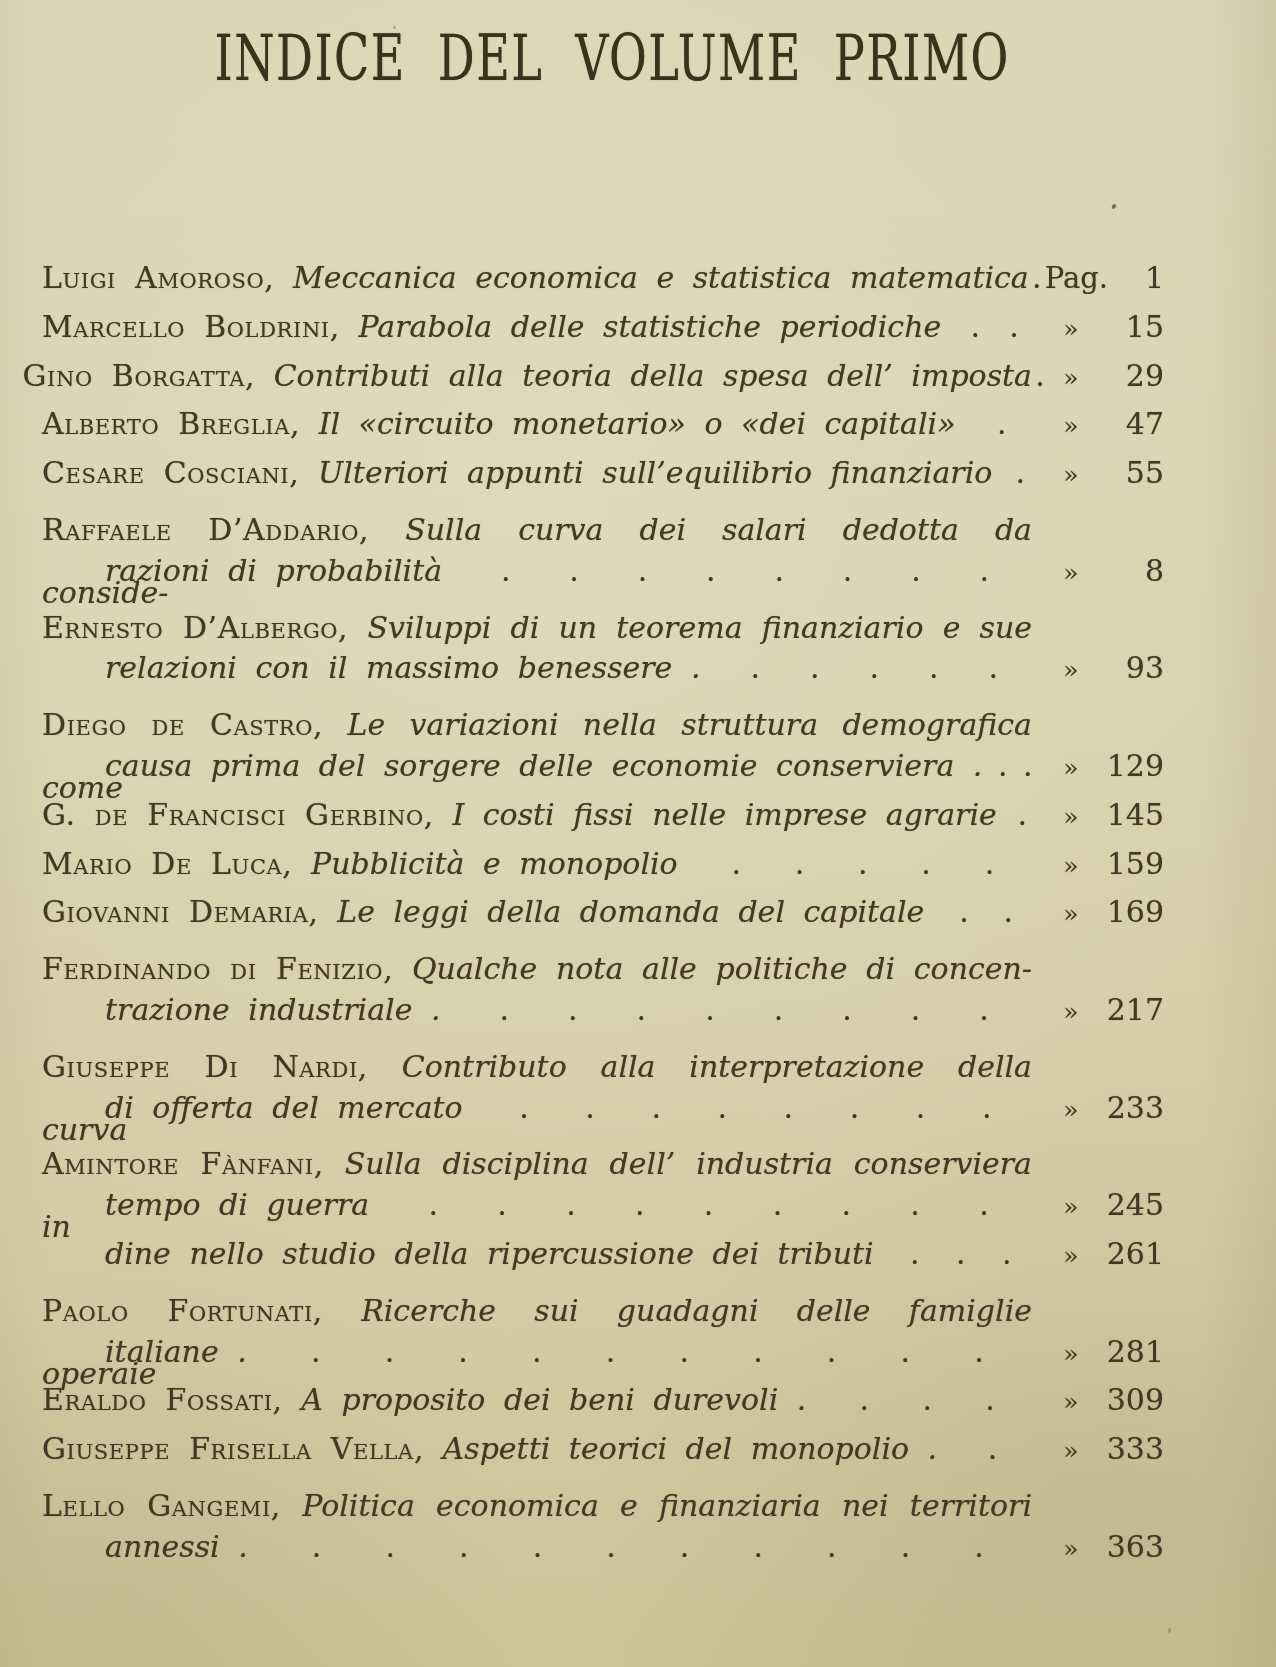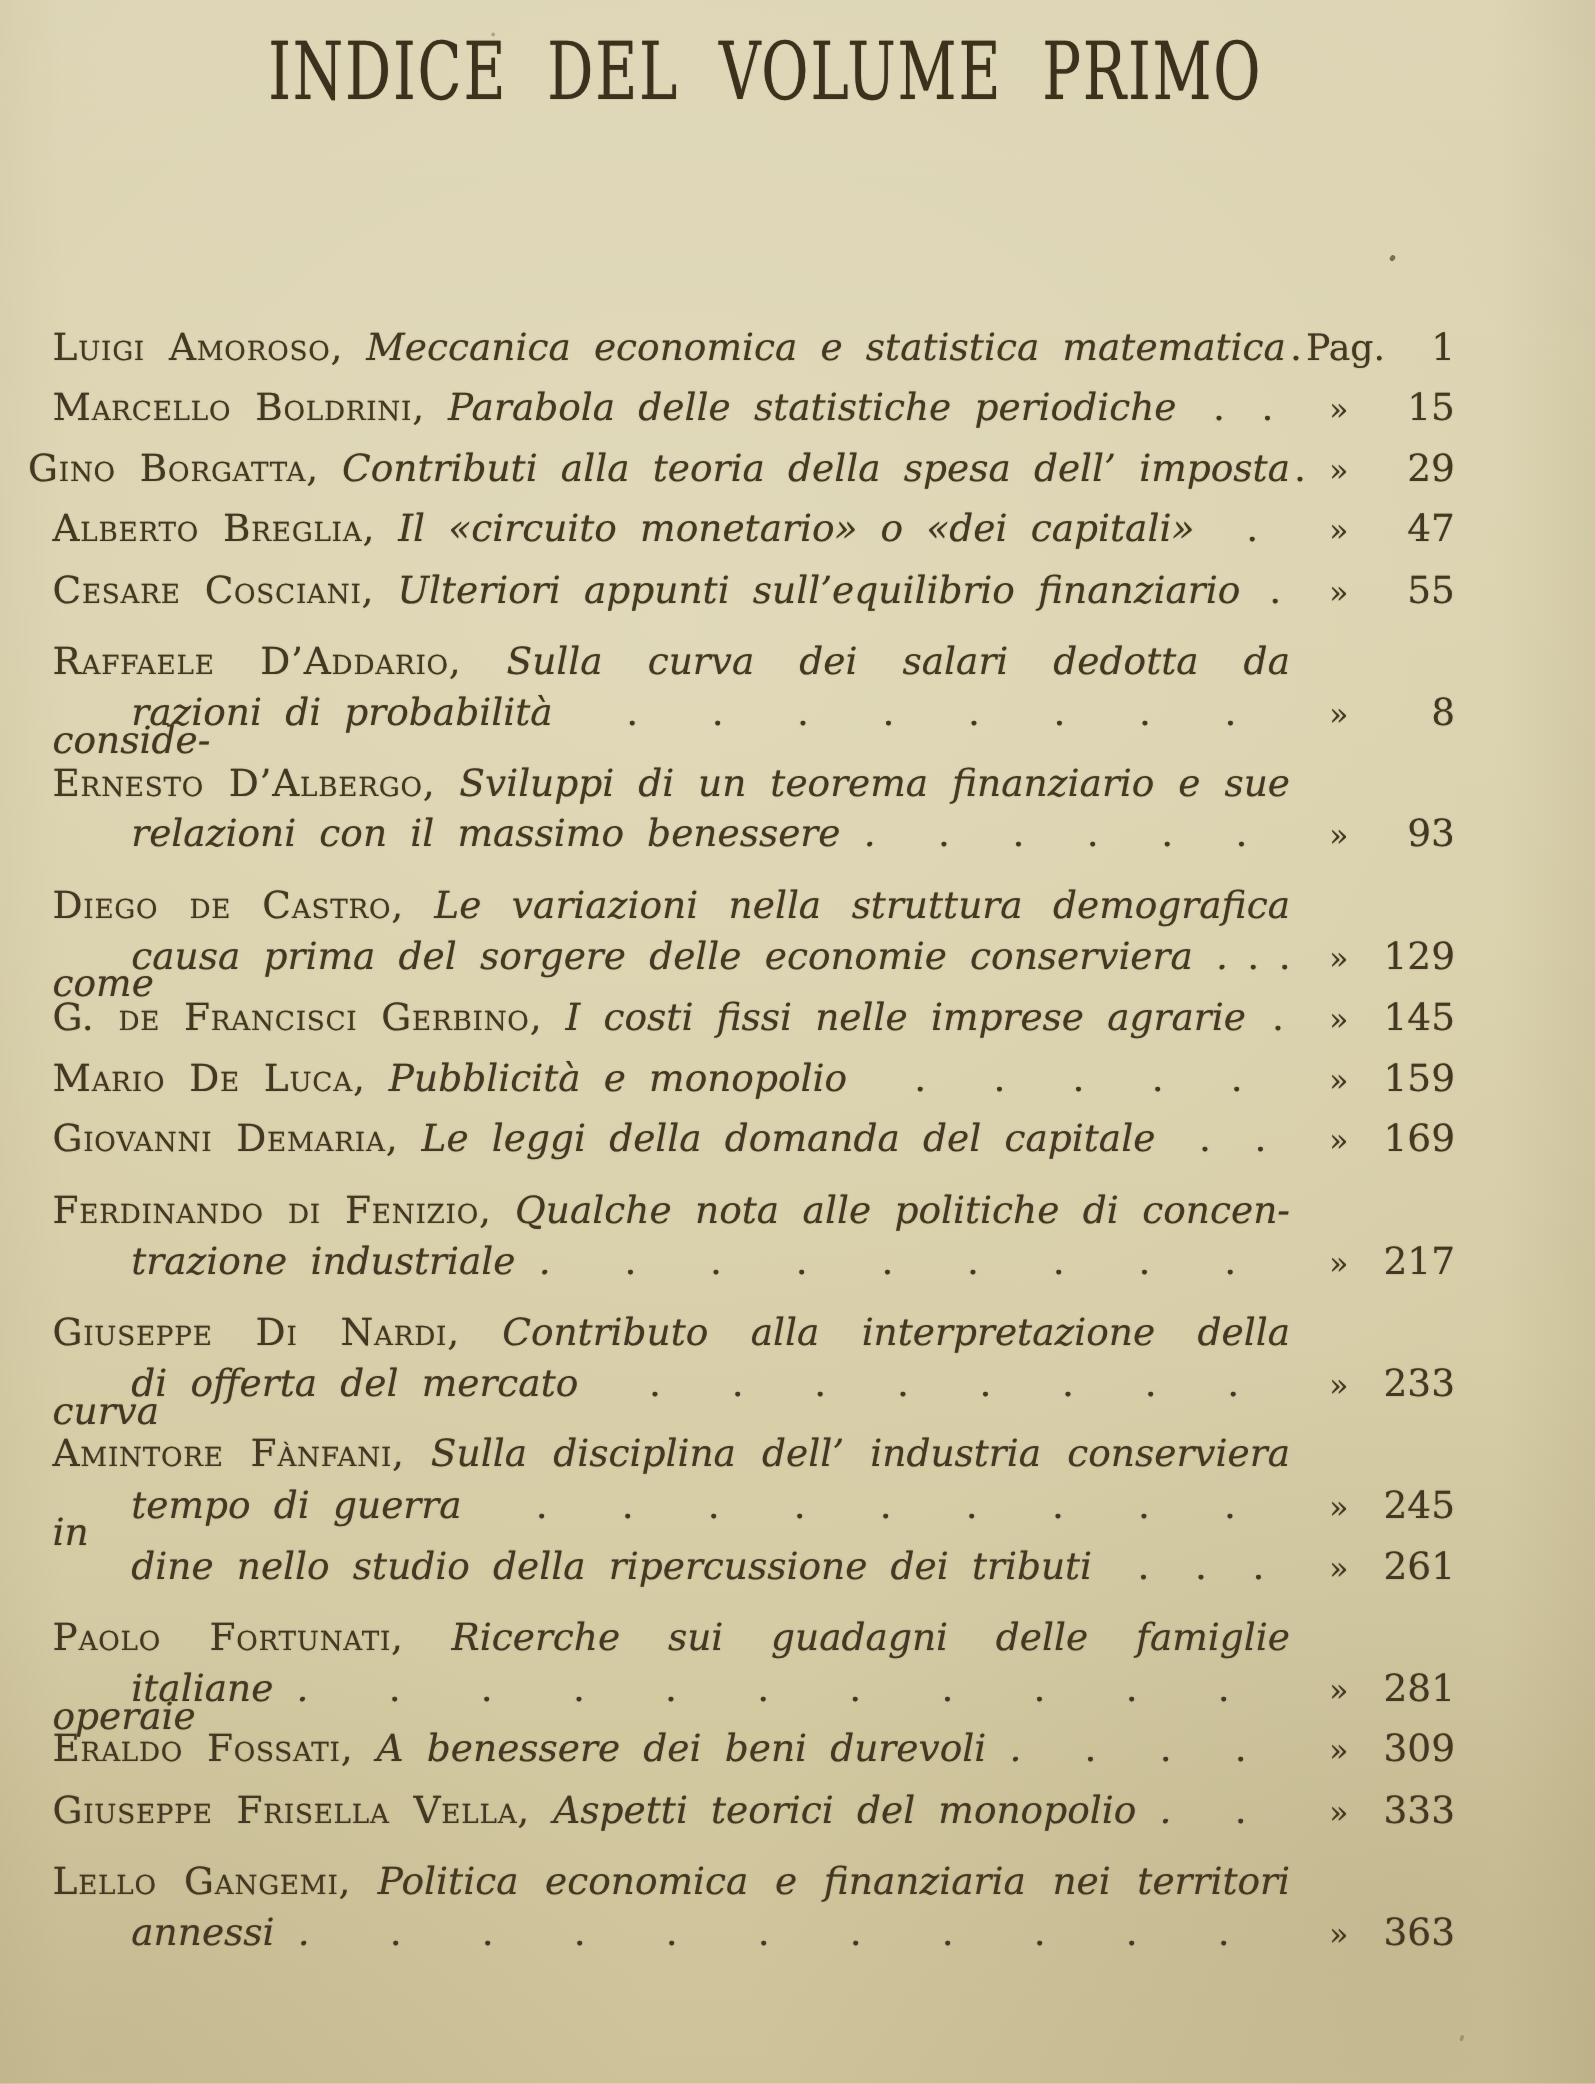--- a/index.html
+++ b/index.html
@@ -307,7 +307,7 @@
       </div>
       <div class="entry">
         <div class="line">
-          <span class="txt"><span class="name">Eraldo Fossati,</span> <span class="it">A benessere dei beni durevoli .</span></span>
+          <span class="txt"><span class="name">Eraldo Fossati,</span> <span class="it">A proposito dei beni durevoli .</span></span>
           <span class="leader">
             <span class="dot">.</span>
             <span class="dot">.</span>

